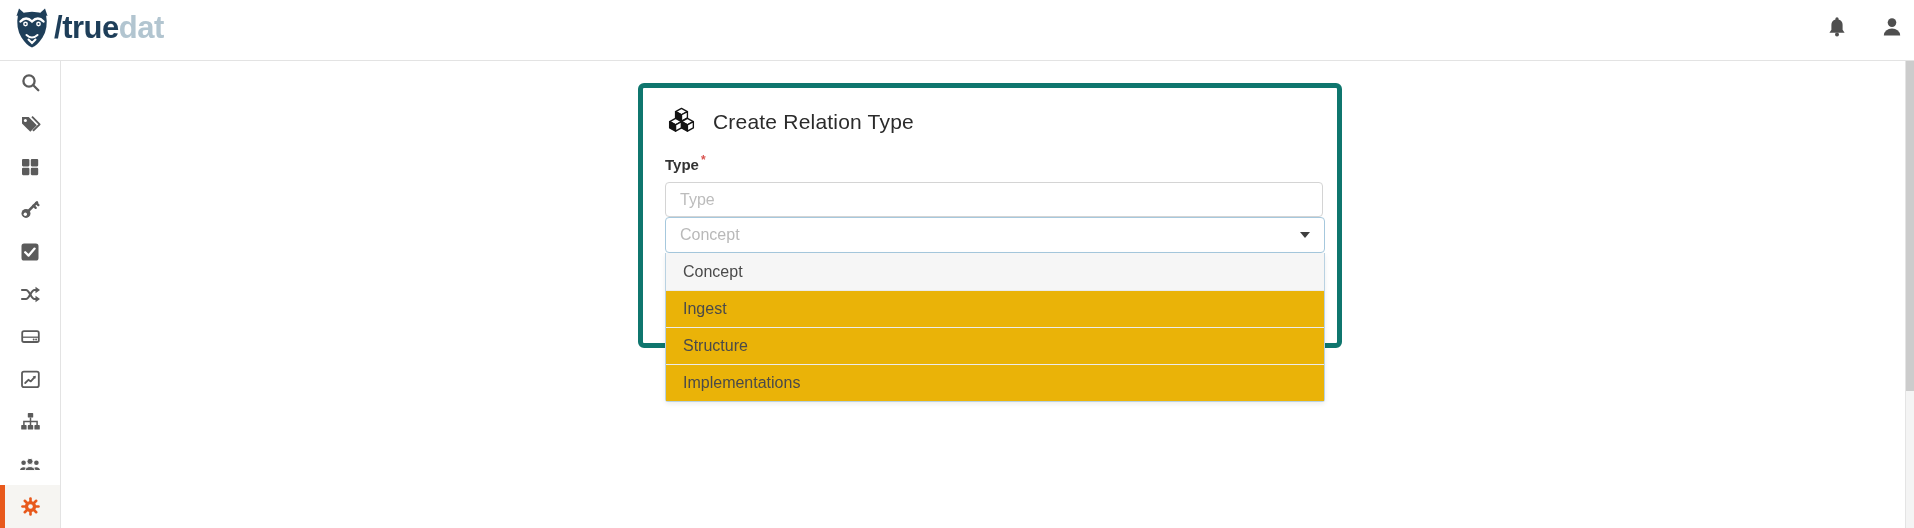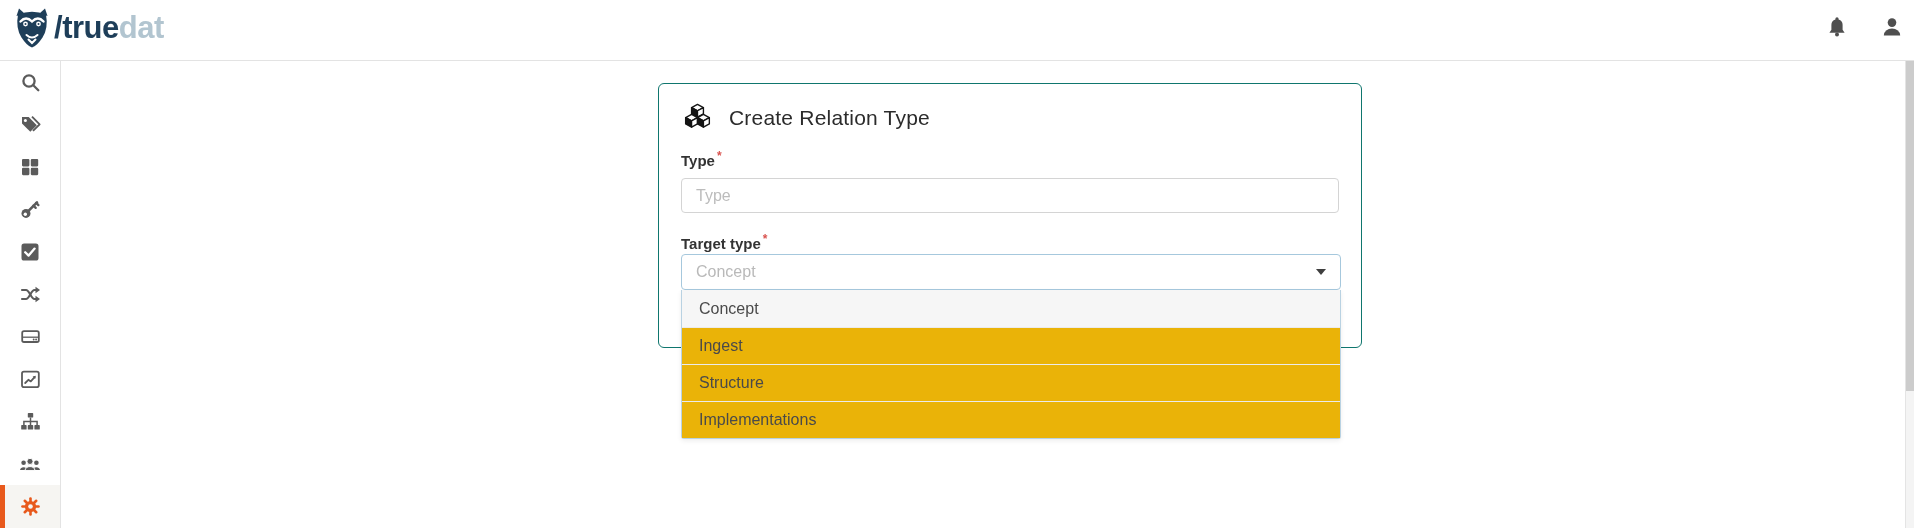--- a/index.html
+++ b/index.html
@@ -33,8 +33,8 @@
   .scroll-thumb { position:absolute; left:0; top:0; width:8px; height:330px; background:#cccccc; }
 
   
-  .card { position:absolute; left:658px; top:83px; width:704px; height:265px;
-          background:#fff; border:1px solid #0f766e; border-radius:6px;
+  .card { position:absolute; left:638px; top:83px; width:704px; height:265px;
+          background:#fff; border:5px solid #0f766e; border-radius:6px;
           padding:14px 22px; z-index:5; }
   .card-title-row { display:flex; align-items:center; gap:15px; height:40px; }
   .card-title { font-size:21px; color:#2b2b2b; letter-spacing:0.2px; }

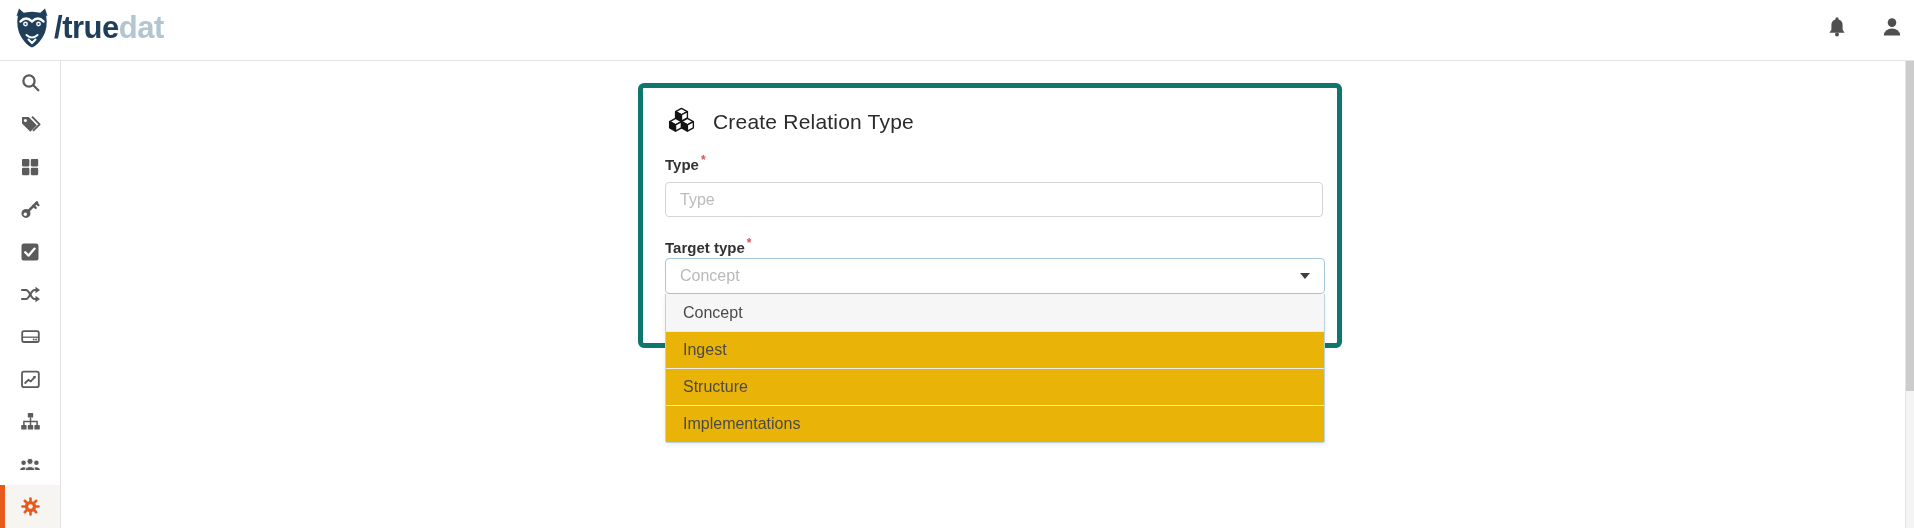--- a/index.html
+++ b/index.html
@@ -222,7 +222,6 @@
   <div class="field-label"><span>Type</span><span class="req">*</span></div>
   <input class="text-input" type="text" placeholder="Type" style="">
 
-  <div class="field-label second"><span>Target type</span><span class="req">*</span></div>
 
   <div class="select-wrap">
     <div class="select-box">

